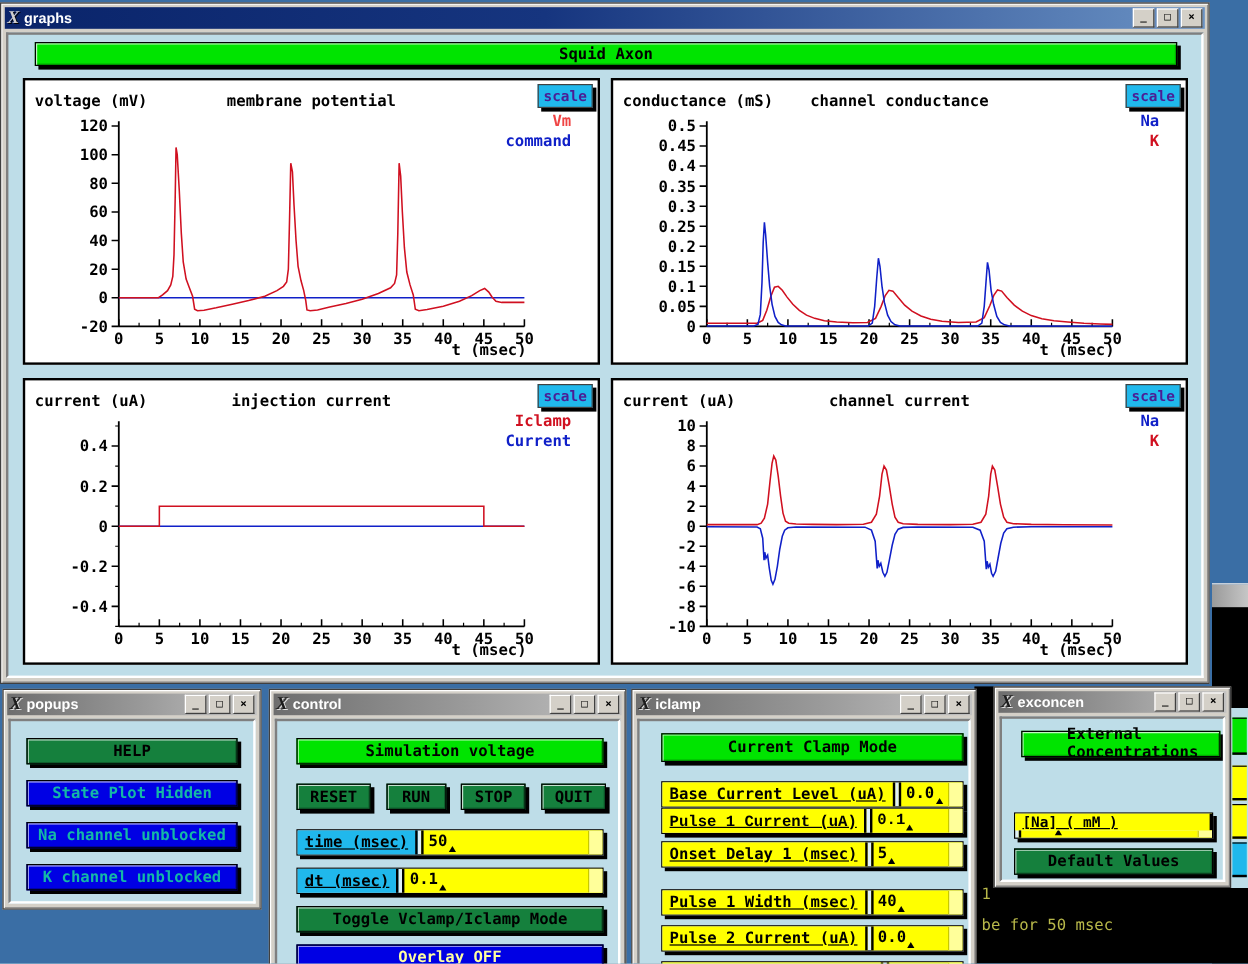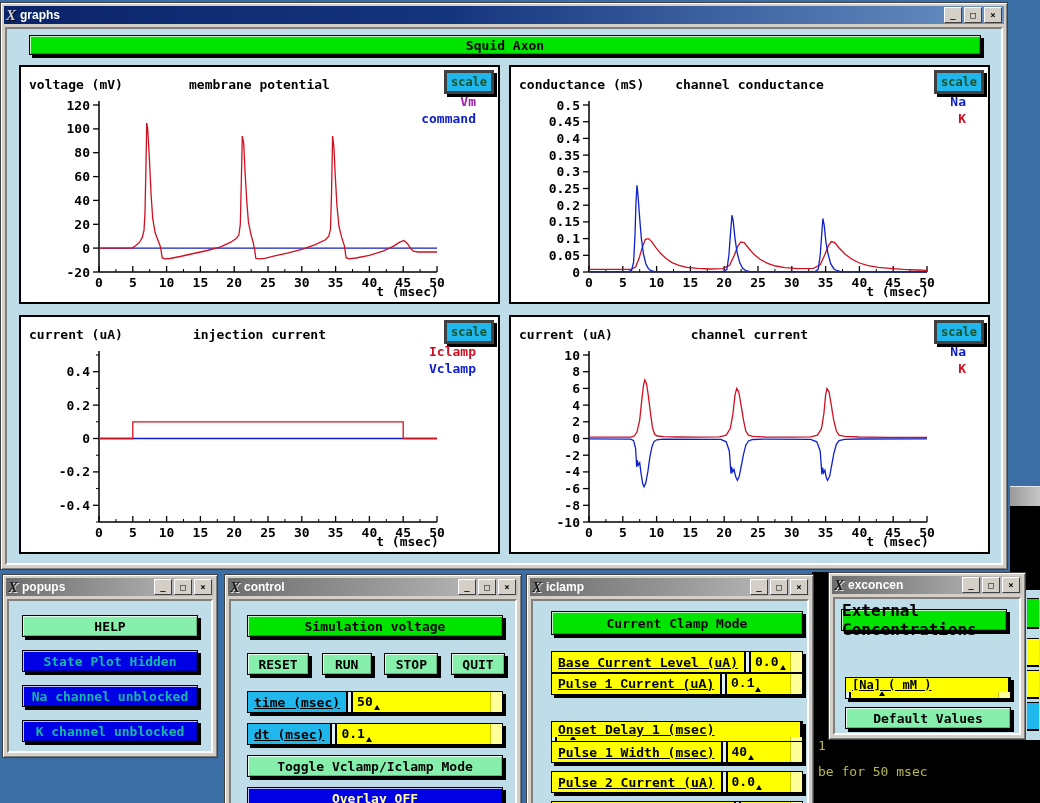--- a/index.html
+++ b/index.html
@@ -48,8 +48,8 @@
   .cylabel{position:absolute;left:8px;top:10px;font:bold 13px "DejaVu Sans Mono",monospace;color:#000;}
   .ctitle{position:absolute;left:120px;right:120px;top:10px;text-align:center;
           font:bold 13px "DejaVu Sans Mono",monospace;color:#000;}
-  .scalebtn{position:absolute;right:4px;top:3px;width:44px;height:18px;background:#20B8EC;color:#14532d;
-            border:3px solid #404040;box-shadow:3px 3px 0 #000;font:bold 12px "DejaVu Sans Mono",monospace;
+  .scalebtn{position:absolute;right:4px;top:3px;width:44px;height:18px;background:#20B8EC;color:#4c1d95;
+            border:1px solid #404040;box-shadow:3px 3px 0 #000;font:bold 12px "DejaVu Sans Mono",monospace;
             display:flex;align-items:center;justify-content:center;}
   .legend{position:absolute;right:22px;top:26px;text-align:right;font:bold 13px "DejaVu Sans Mono",monospace;
           line-height:17px;}

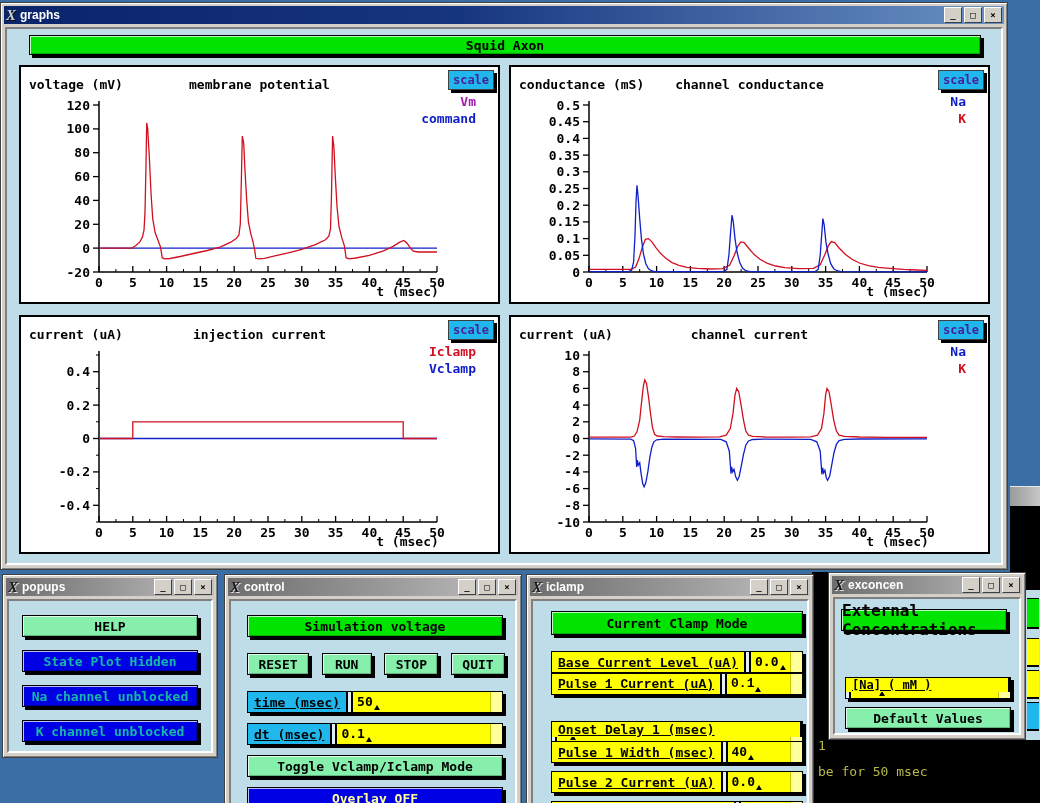--- a/index.html
+++ b/index.html
@@ -149,7 +149,7 @@
       <div class="ctitle">membrane potential</div>
       <div class="scalebtn">scale</div>
       <div class="legend">
-        <div style="color: #a21caf;">Vm</div>
+        <div style="color: #ef4444;">Vm</div>
         <div style="color: rgb(16, 32, 200);">command</div>
       </div>
     </div>

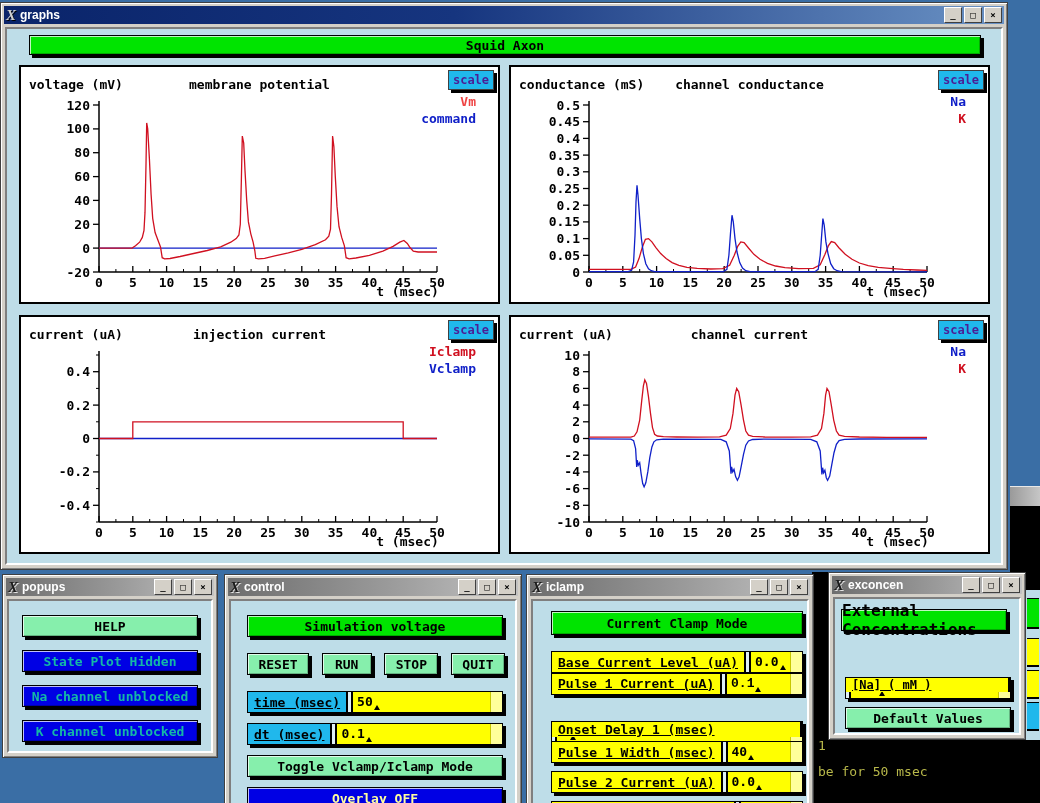--- a/index.html
+++ b/index.html
@@ -286,7 +286,7 @@
       <div class="scalebtn">scale</div>
       <div class="legend">
         <div style="color: rgb(208, 16, 32);">Iclamp</div>
-        <div style="color: rgb(16, 32, 200);">Vclamp</div>
+        <div style="color: rgb(16, 32, 200);">Current</div>
       </div>
     </div>
 

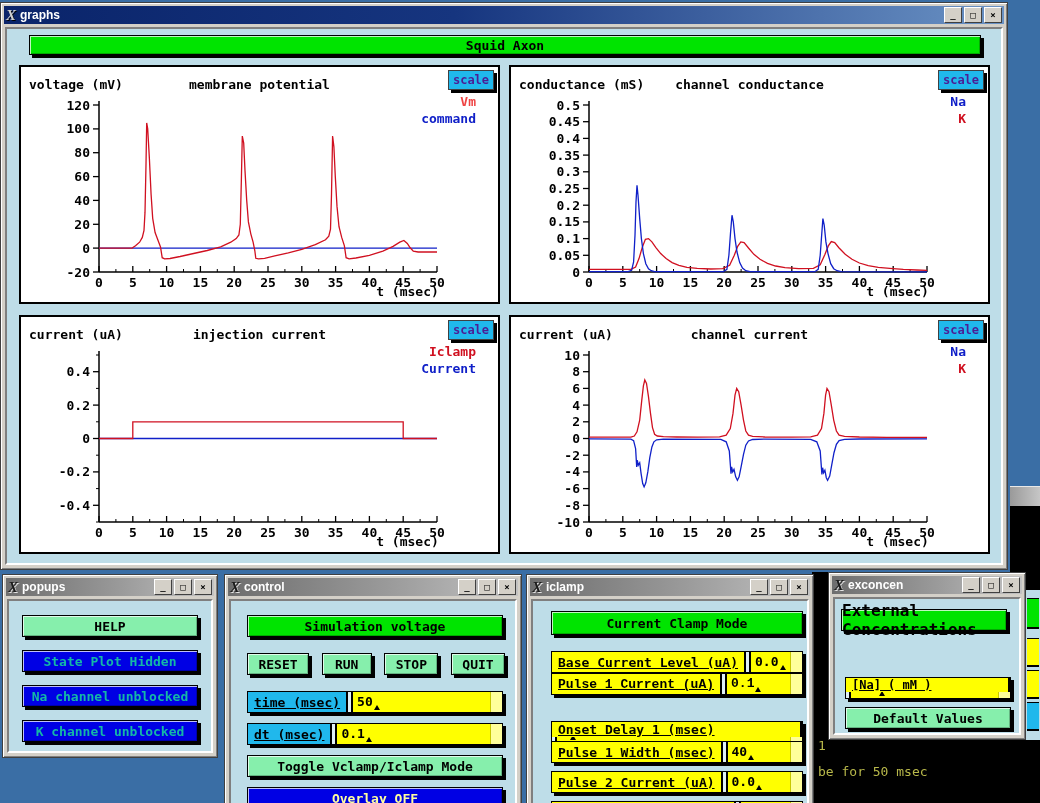--- a/index.html
+++ b/index.html
@@ -492,7 +492,7 @@
     </span>
   </div>
   <div class="wbody" style="position:absolute;left:4px;right:4px;top:24px;bottom:4px;">
-    <div class="btn3d bevel green" style="position:absolute;left:6px;top:10px;width:166px;height:22px;font-size:16px;">External Concentrations</div>
+    <div class="btn3d bevel green" style="position:absolute;left:16px;top:10px;width:166px;height:22px;font-size:13px;padding-left:37px;">External Concentrations</div>
     <div class="frow" style="left:10px;top:78px;width:166px;flex-direction:column;">
       <div class="flabel yl" style="font-size:12px;">[Na] ( mM )</div>
       <div class="fval">

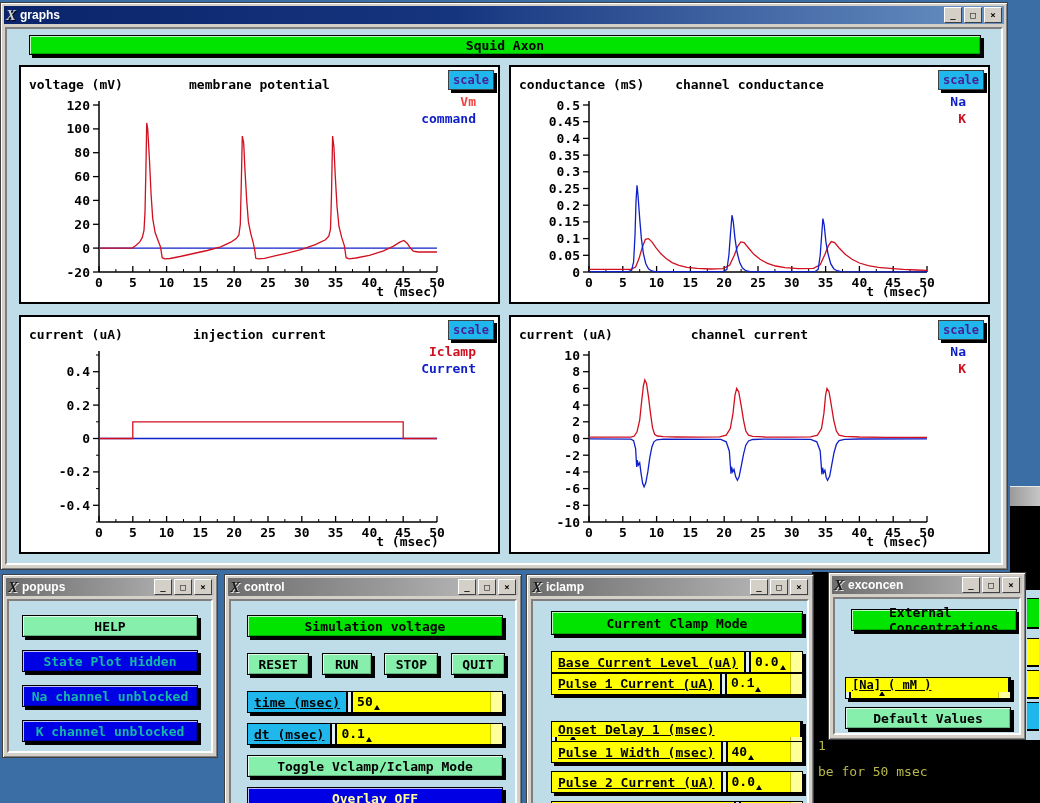--- a/index.html
+++ b/index.html
@@ -27,7 +27,7 @@
          box-sizing:border-box;}
   .bevel{box-shadow:3px 3px 0 #000, inset 1px 1px 0 rgba(255,255,255,.75), inset -1px -1px 0 rgba(0,0,0,.25);}
   .green{background:#00E400;color:#000;}
-  .cyan{background:#86efac;color:#000;}
+  .cyan{background:#15803d;color:#000;}
   .blue{background:#0000E4;color:#14b8a6;}
   .frow{position:absolute;display:flex;border:1px solid #000;box-shadow:3px 3px 0 #000;
         background:#DFF0F6;font:bold 13px "DejaVu Sans Mono",monospace;height:22px;box-sizing:border-box;}

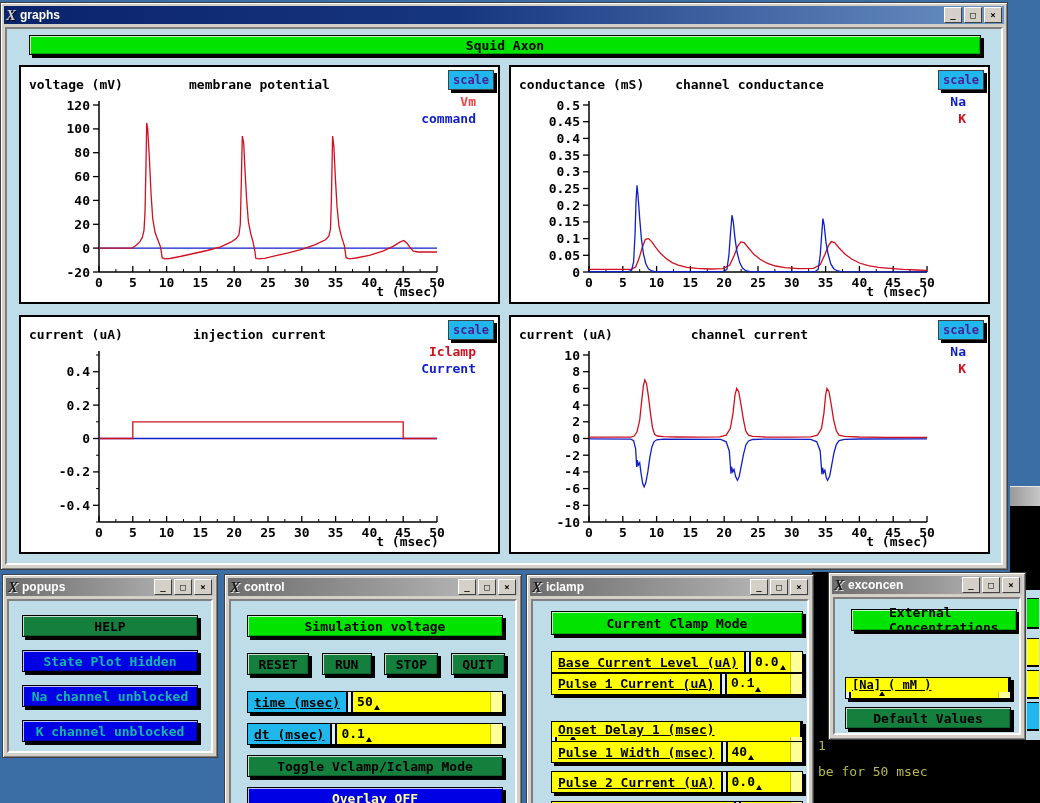--- a/index.html
+++ b/index.html
@@ -448,7 +448,7 @@
         <span class="valend"></span>
       </div>
     </div>
-    <div class="frow" style="left:18px;top:120px;width:252px;flex-direction:column;">
+    <div class="frow" style="left:18px;top:100px;width:252px;">
       <div class="flabel yl">Onset Delay 1 (msec)</div>
       <div class="fval">
         <span class="v">5</span>

